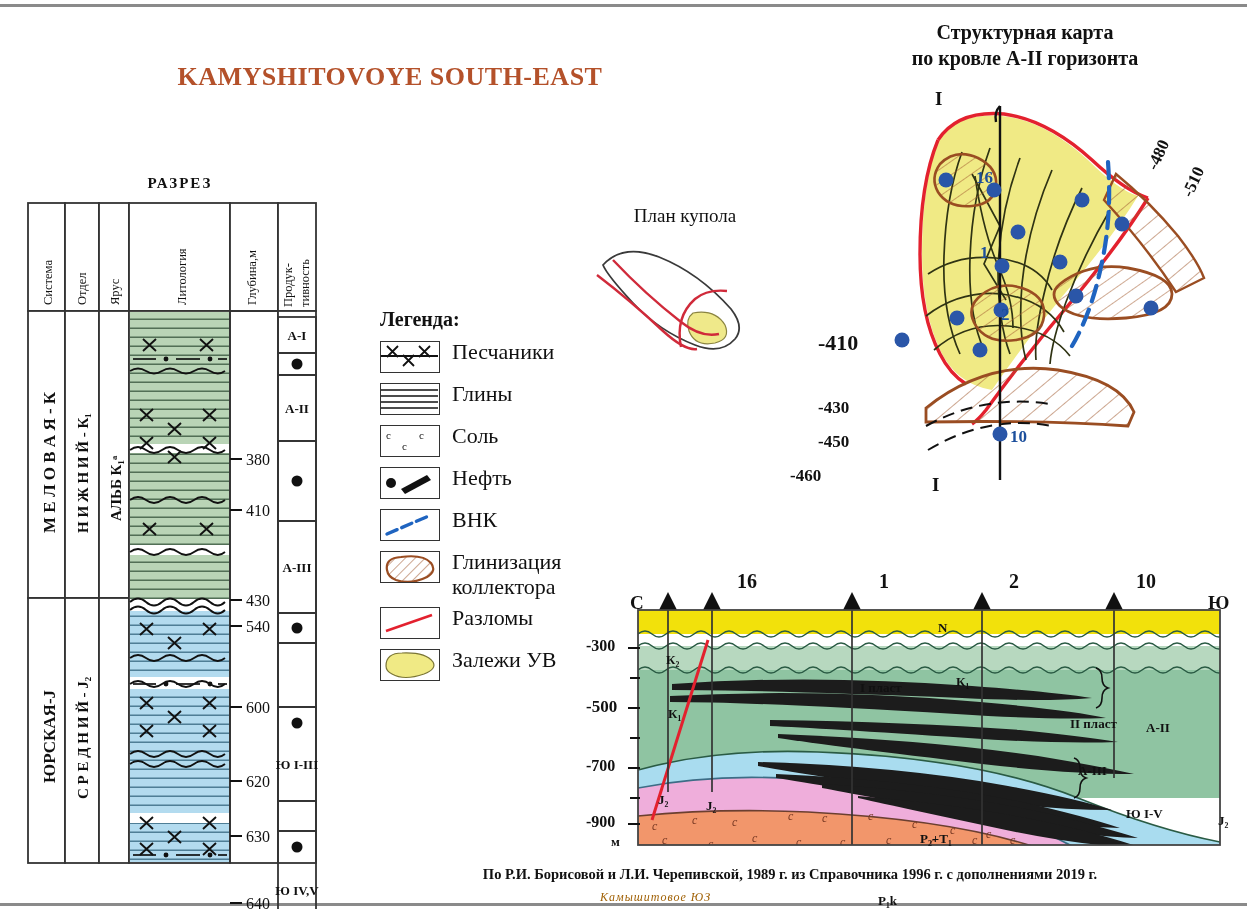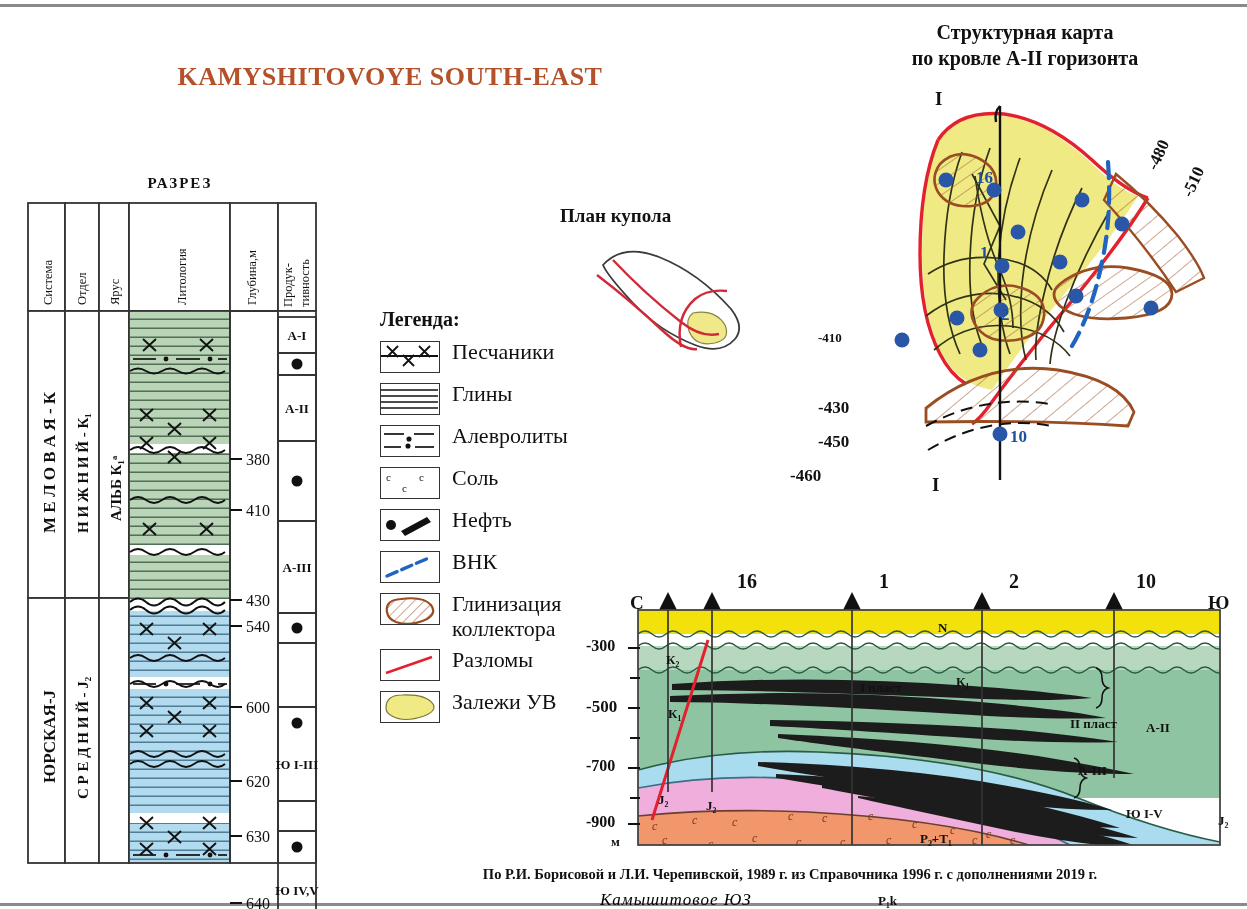--- a/index.html
+++ b/index.html
@@ -16,8 +16,8 @@
     font-weight:bold;font-size:26px;color:#b4512a;letter-spacing:.5px;}
   #razrezTitle{position:absolute;left:30px;top:175px;width:300px;text-align:center;
     font-weight:bold;font-size:15px;letter-spacing:2px;}
-  #domeTitle{position:absolute;left:560px;top:205px;width:250px;text-align:left;
-    font-weight:bold;font-size:19px;}
+  #domeTitle{position:absolute;left:560px;top:205px;width:250px;text-align:center;
+    font-weight:normal;font-size:19px;}
   #mapTitle{position:absolute;left:820px;top:20px;width:410px;text-align:center;
     font-weight:bold;font-size:20px;line-height:1.28;}
   #profTitle{position:absolute;left:610px;top:540px;width:630px;text-align:center;

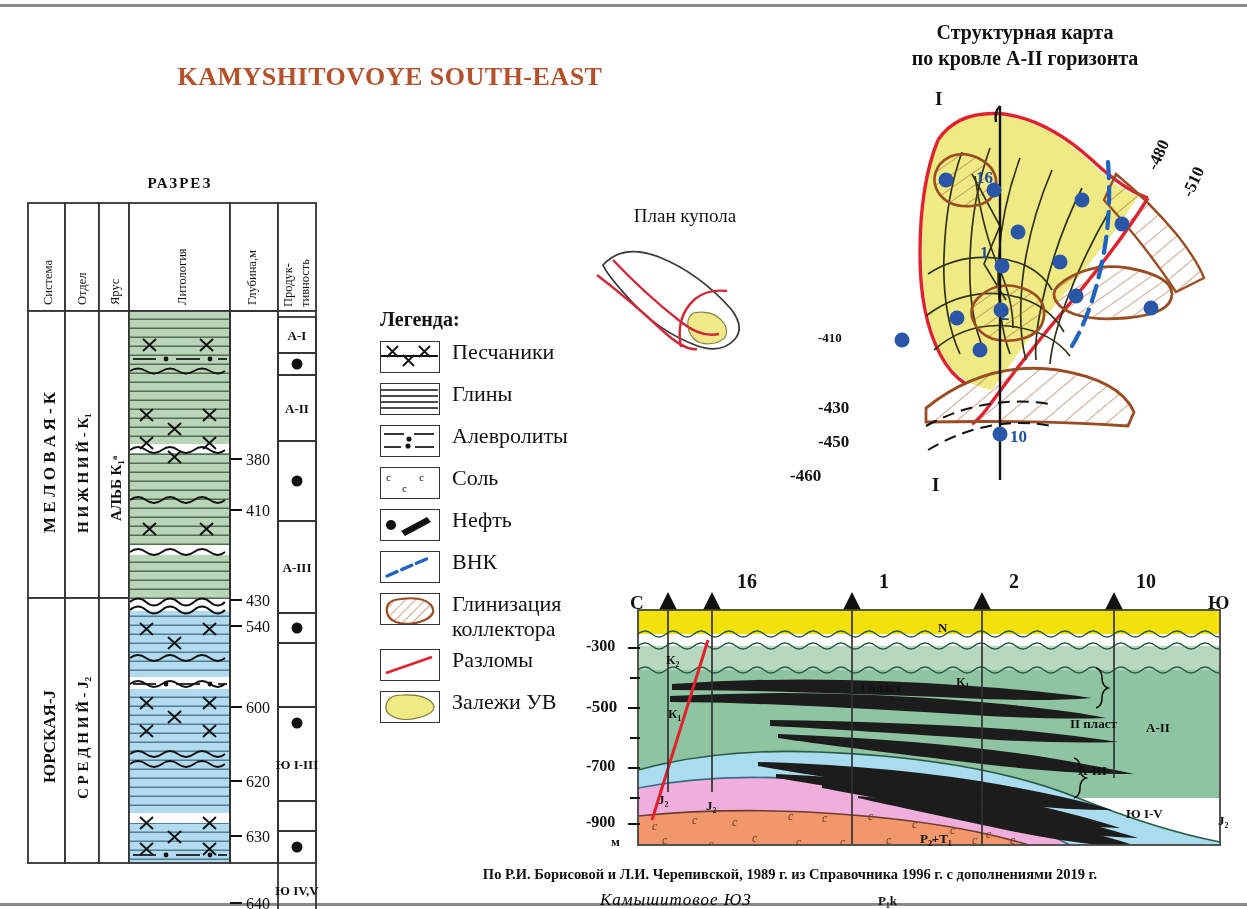--- a/index.html
+++ b/index.html
@@ -458,7 +458,7 @@
   <div style="position:absolute;left:1001px;top:305px;font-size:17px;font-weight:bold;color:#1c4f9c">2</div>
   <div style="position:absolute;left:1010px;top:427px;font-size:17px;font-weight:bold;color:#1c4f9c">10</div>
 
-  <div style="position:absolute;left:818px;top:330px;font-size:13px;font-weight:bold">-410</div>
+  <div style="position:absolute;left:818px;top:330px;font-size:22px;font-weight:bold">-410</div>
   <div style="position:absolute;left:818px;top:398px;font-size:17px;font-weight:bold">-430</div>
   <div style="position:absolute;left:818px;top:432px;font-size:17px;font-weight:bold">-450</div>
   <div style="position:absolute;left:790px;top:466px;font-size:17px;font-weight:bold">-460</div>

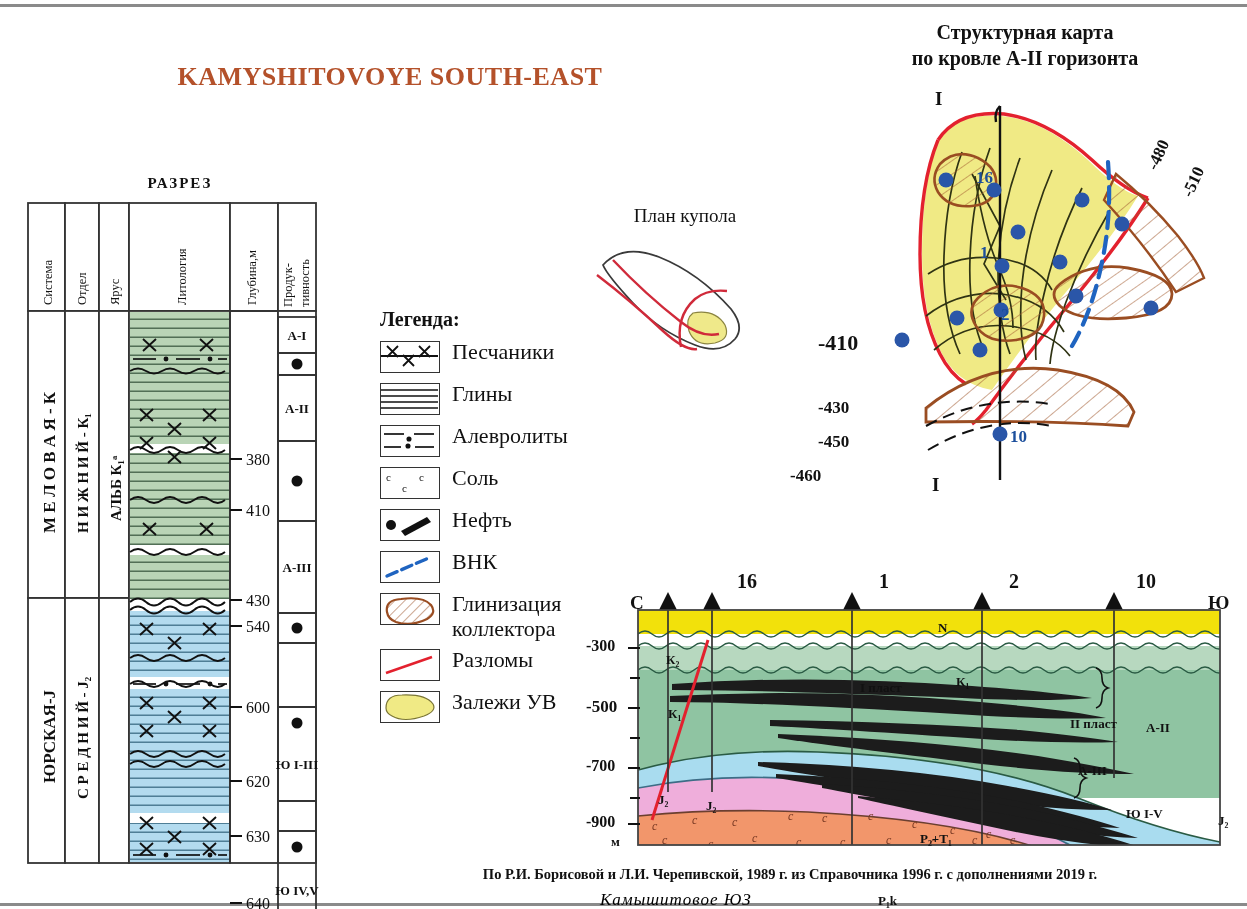--- a/index.html
+++ b/index.html
@@ -291,21 +291,6 @@
       <div class="ltext">Глины</div>
     </div>
 
-    <div class="lrow">
-      <div class="lbox">
-        <svg width="57" height="29" viewBox="0 0 57 29">
-          <g stroke="#111" stroke-width="1.7" fill="#111">
-            <line x1="3" y1="8" x2="23" y2="8"></line>
-              <line x1="33" y1="8" x2="53" y2="8"></line>
-            <line x1="3" y1="21" x2="20" y2="21"></line>
-              <line x1="34" y1="21" x2="53" y2="21"></line>
-            <circle cx="28" cy="13" r="1.7"></circle>
-              <circle cx="27" cy="20" r="1.7"></circle>
-          </g>
-        </svg>
-      </div>
-      <div class="ltext">Алевролиты</div>
-    </div>
 
     <div class="lrow">
       <div class="lbox">

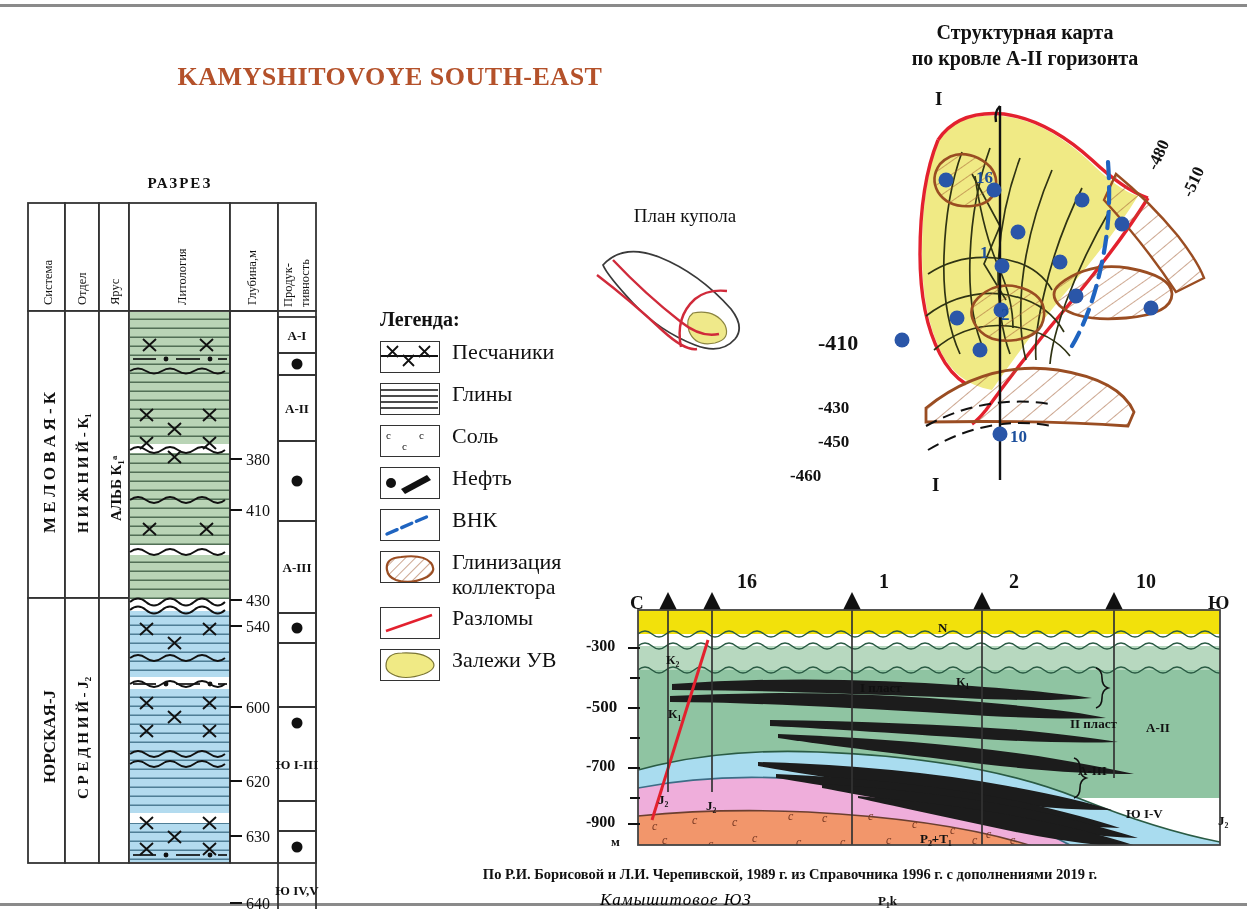--- a/index.html
+++ b/index.html
@@ -25,7 +25,7 @@
   #legendTitle{position:absolute;left:380px;top:308px;font-weight:bold;font-size:20px;}
   #caption{position:absolute;left:340px;top:866px;width:900px;text-align:center;
     font-weight:bold;font-size:14.5px;}
-  #scribble{position:absolute;left:600px;top:890px;font-size:17px;color:#000000;
+  #scribble{position:absolute;left:600px;top:890px;font-size:12px;color:#a16207;
     font-style:italic;font-family:"Liberation Serif",serif;letter-spacing:1px;}
 
   

